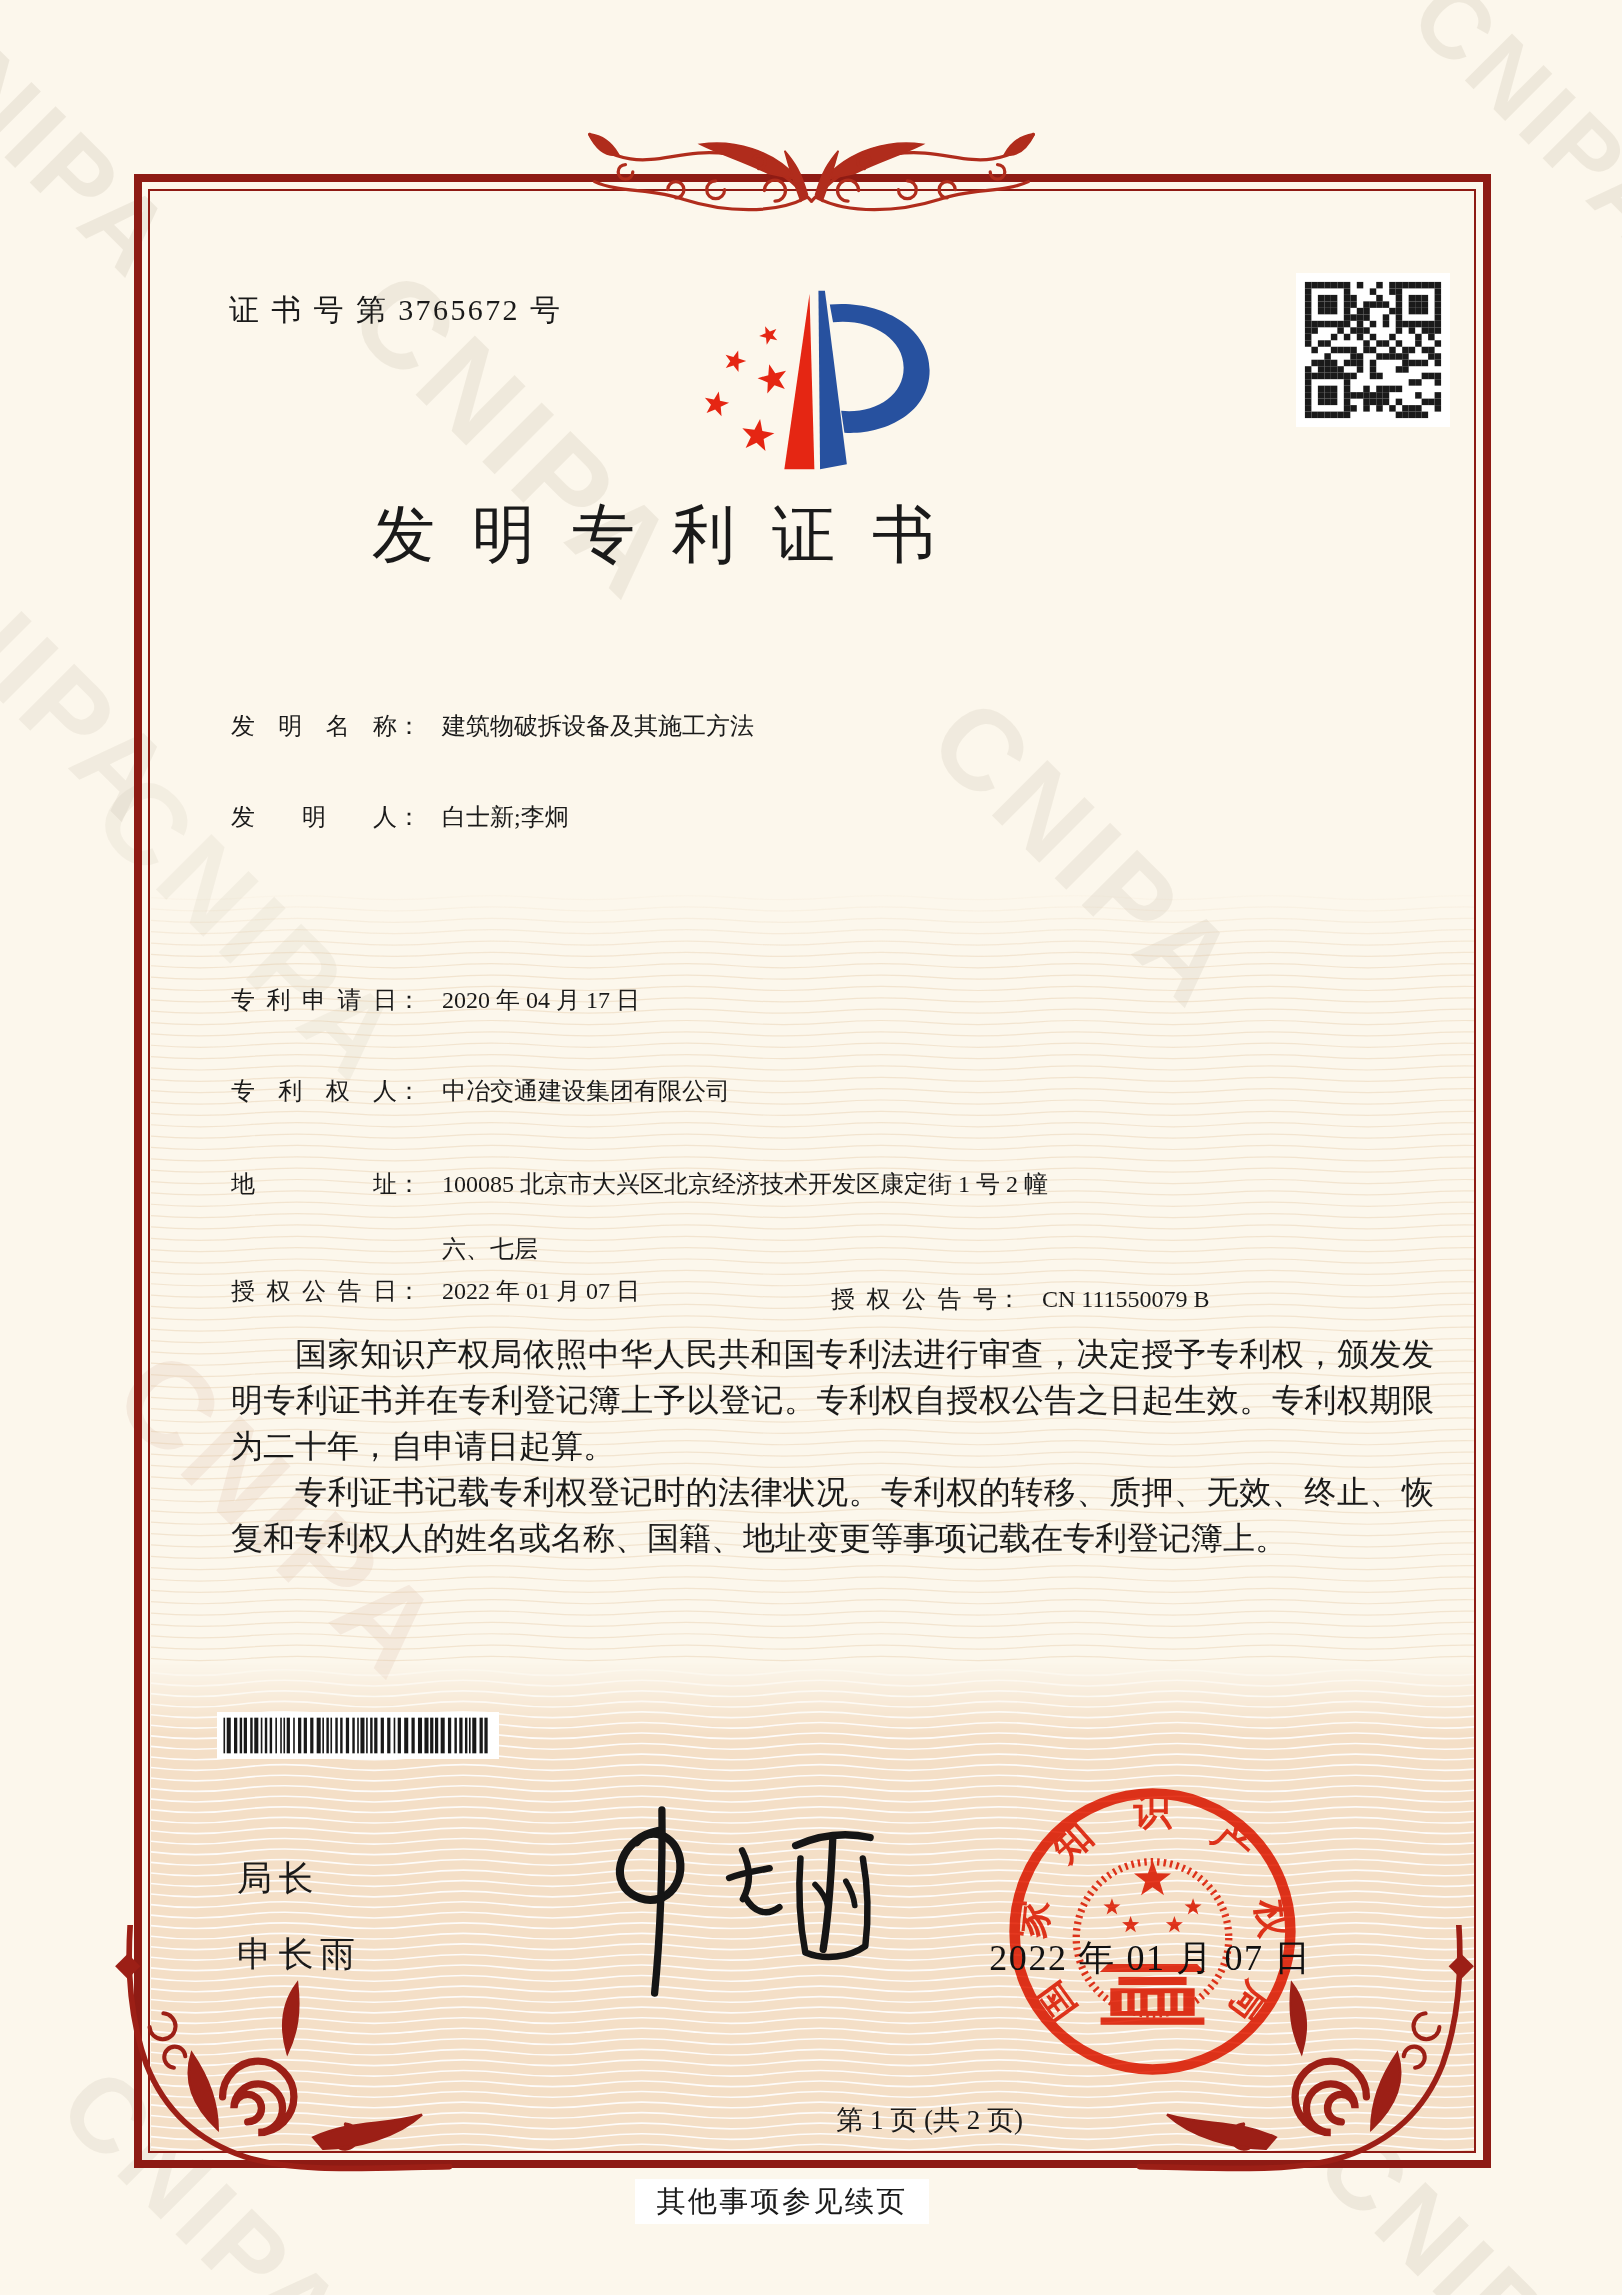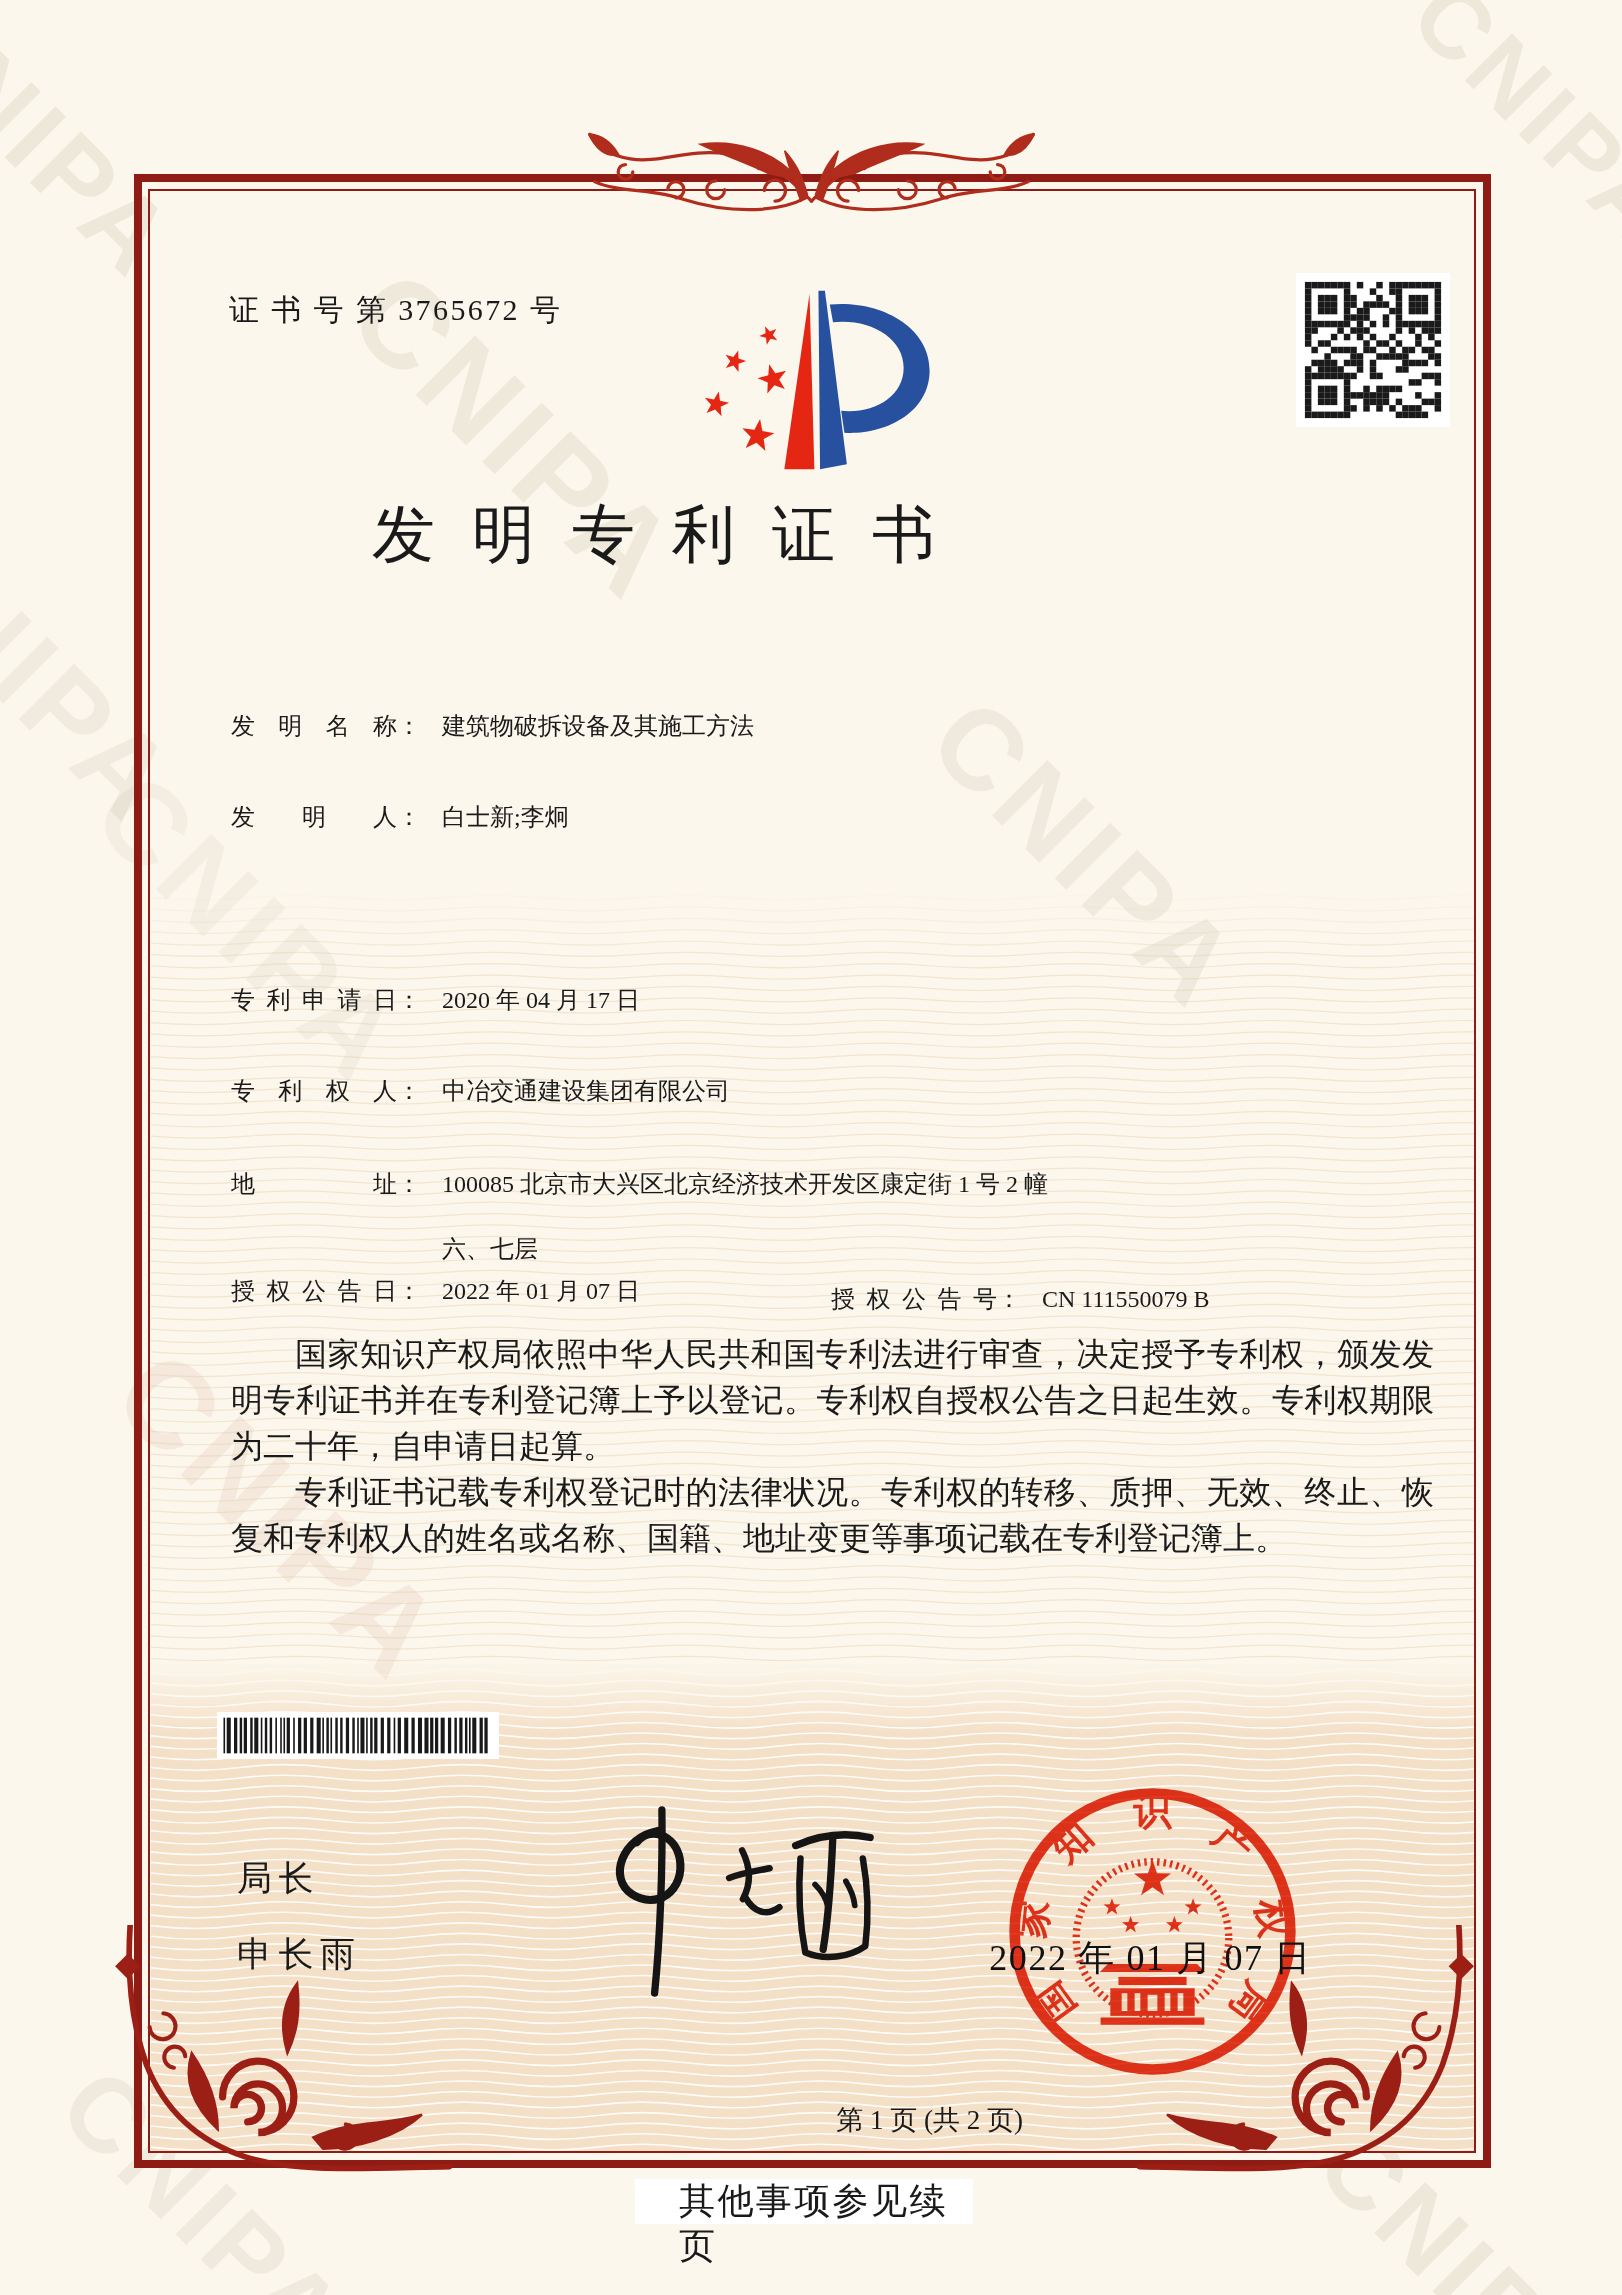--- a/index.html
+++ b/index.html
@@ -57,7 +57,7 @@
   .page-num{position:absolute; left:536px; top:2102px; width:487px; text-align:right; font-size:27px; z-index:5;}
   .note-box{
     position:absolute; left:635px; top:2179px; width:294px; height:45px; background:#fff;
-    line-height:45px; font-size:36px; letter-spacing:2.4px; z-index:5;padding-left:44px;
+    text-align:center; line-height:45px; font-size:29px; letter-spacing:2.4px; z-index:5;
   }
   .ornament{position:absolute; z-index:4;}
 </style>

